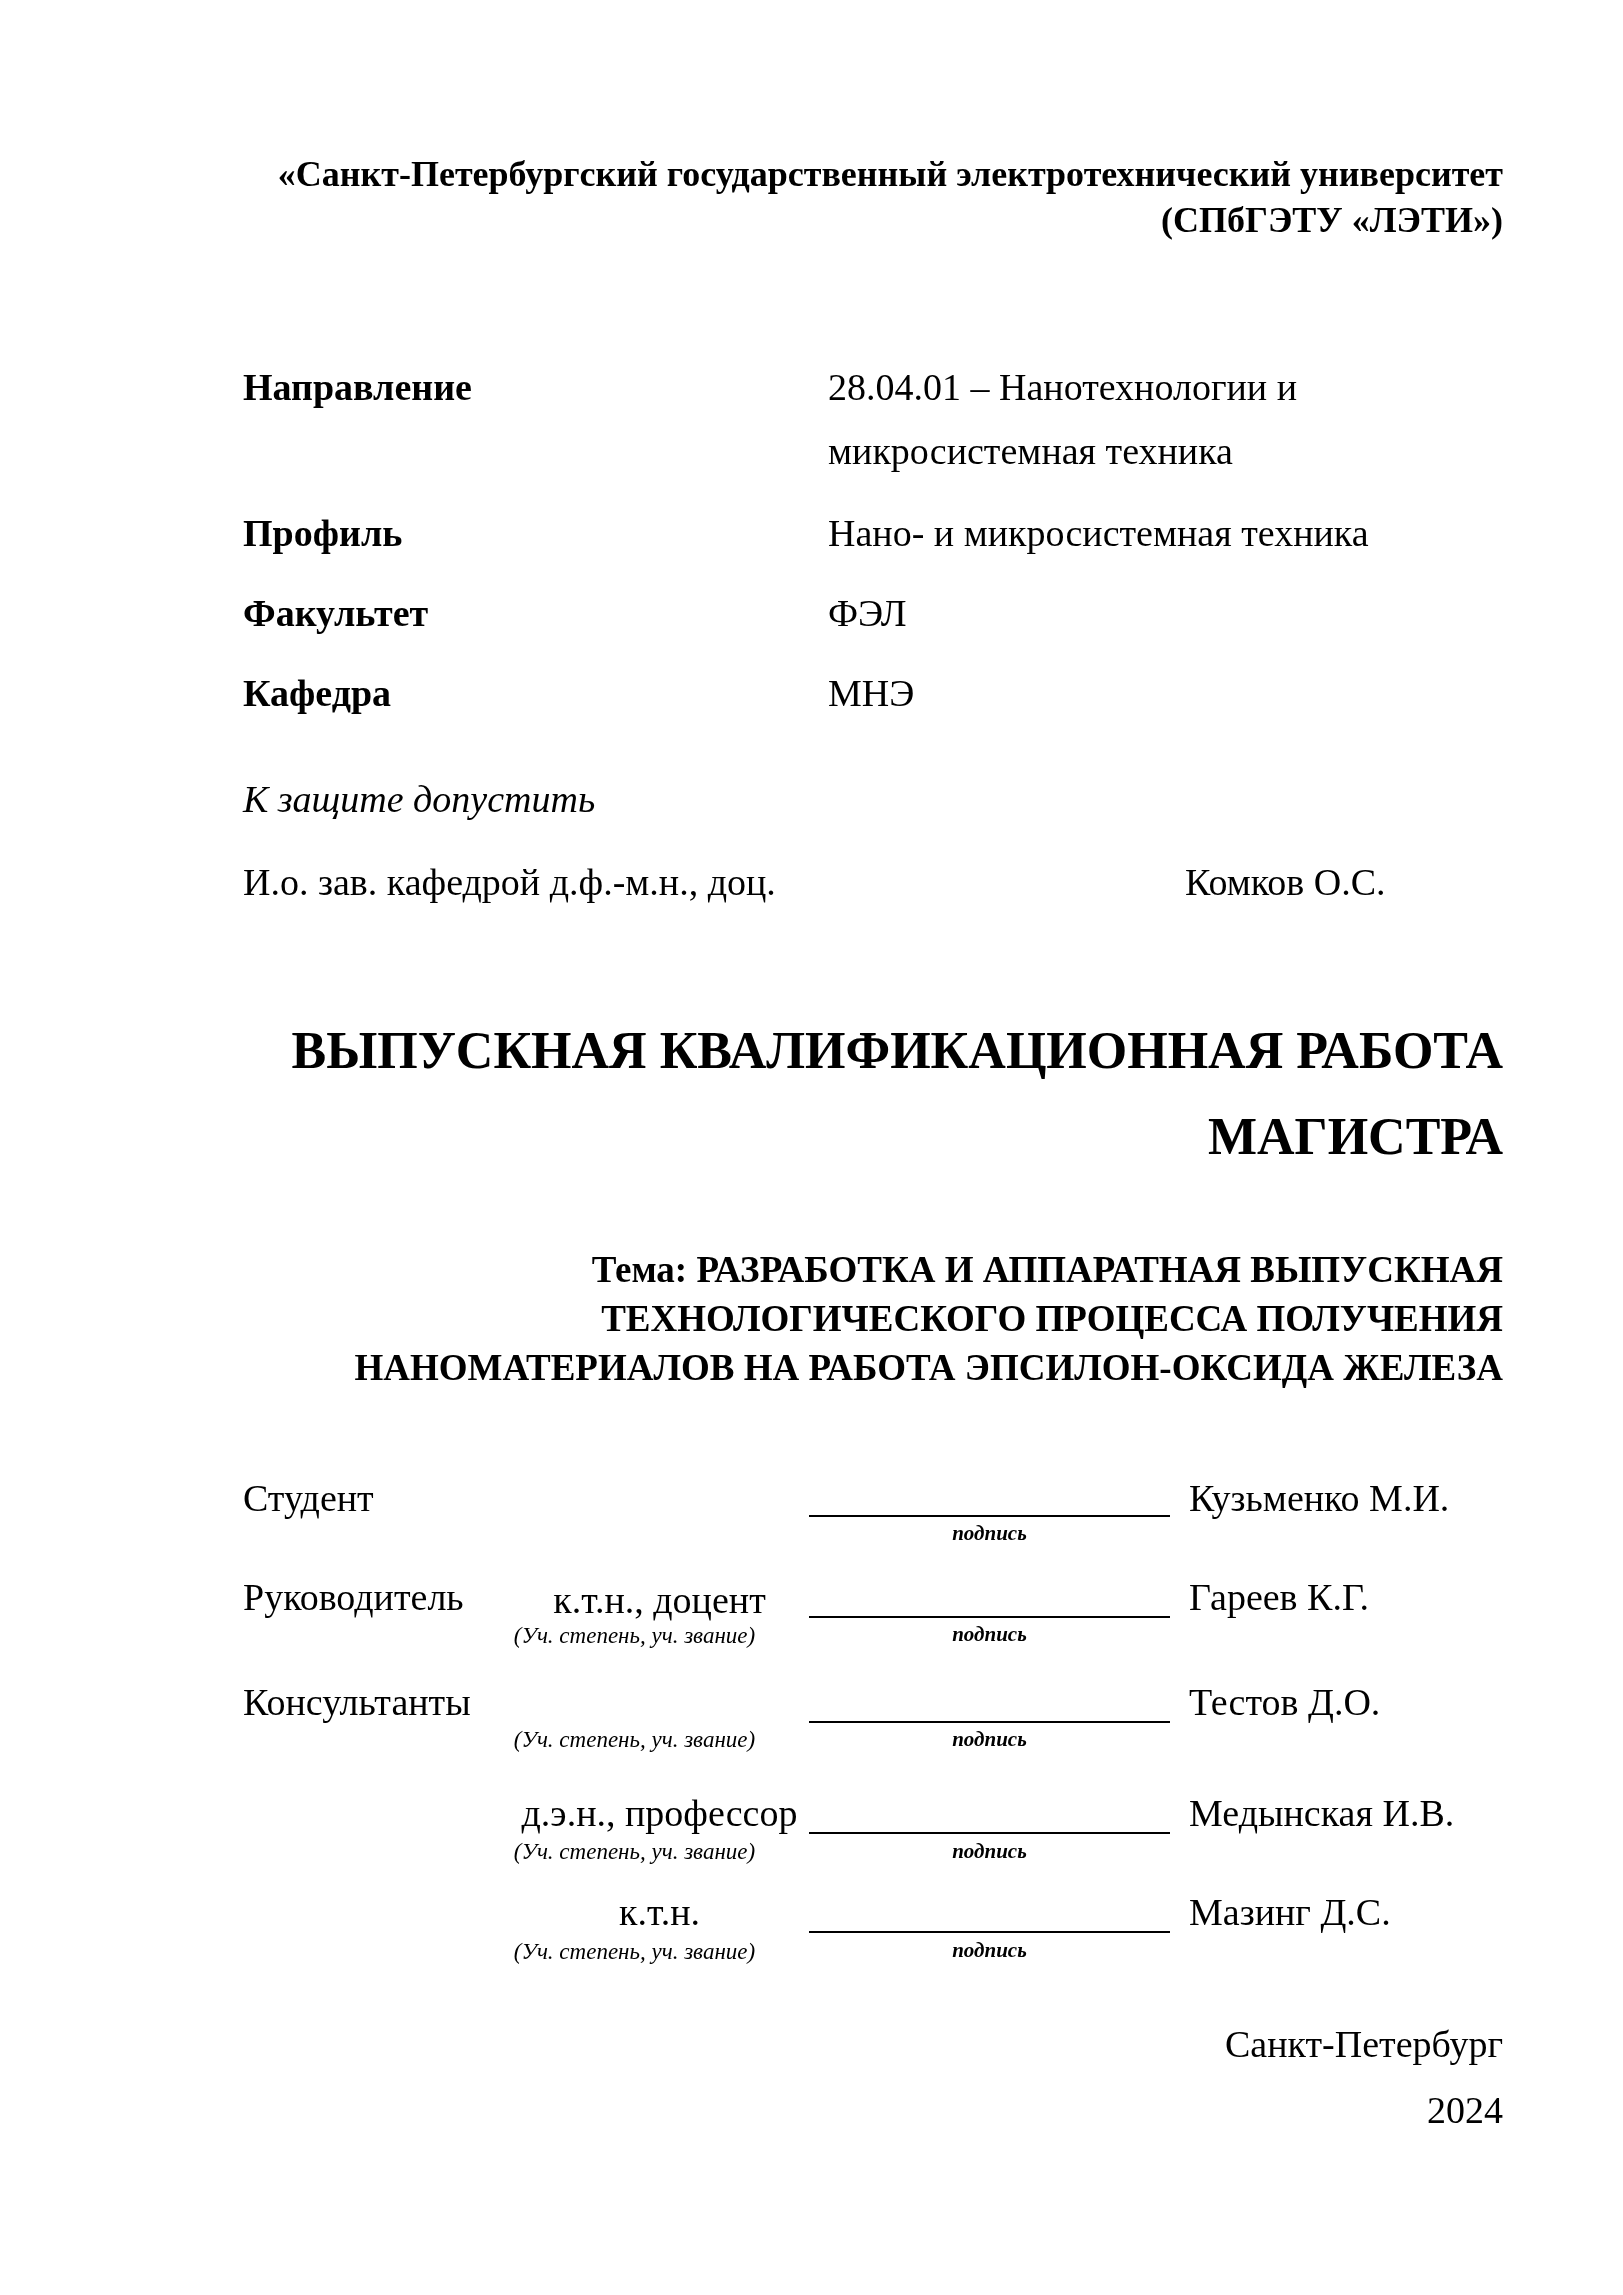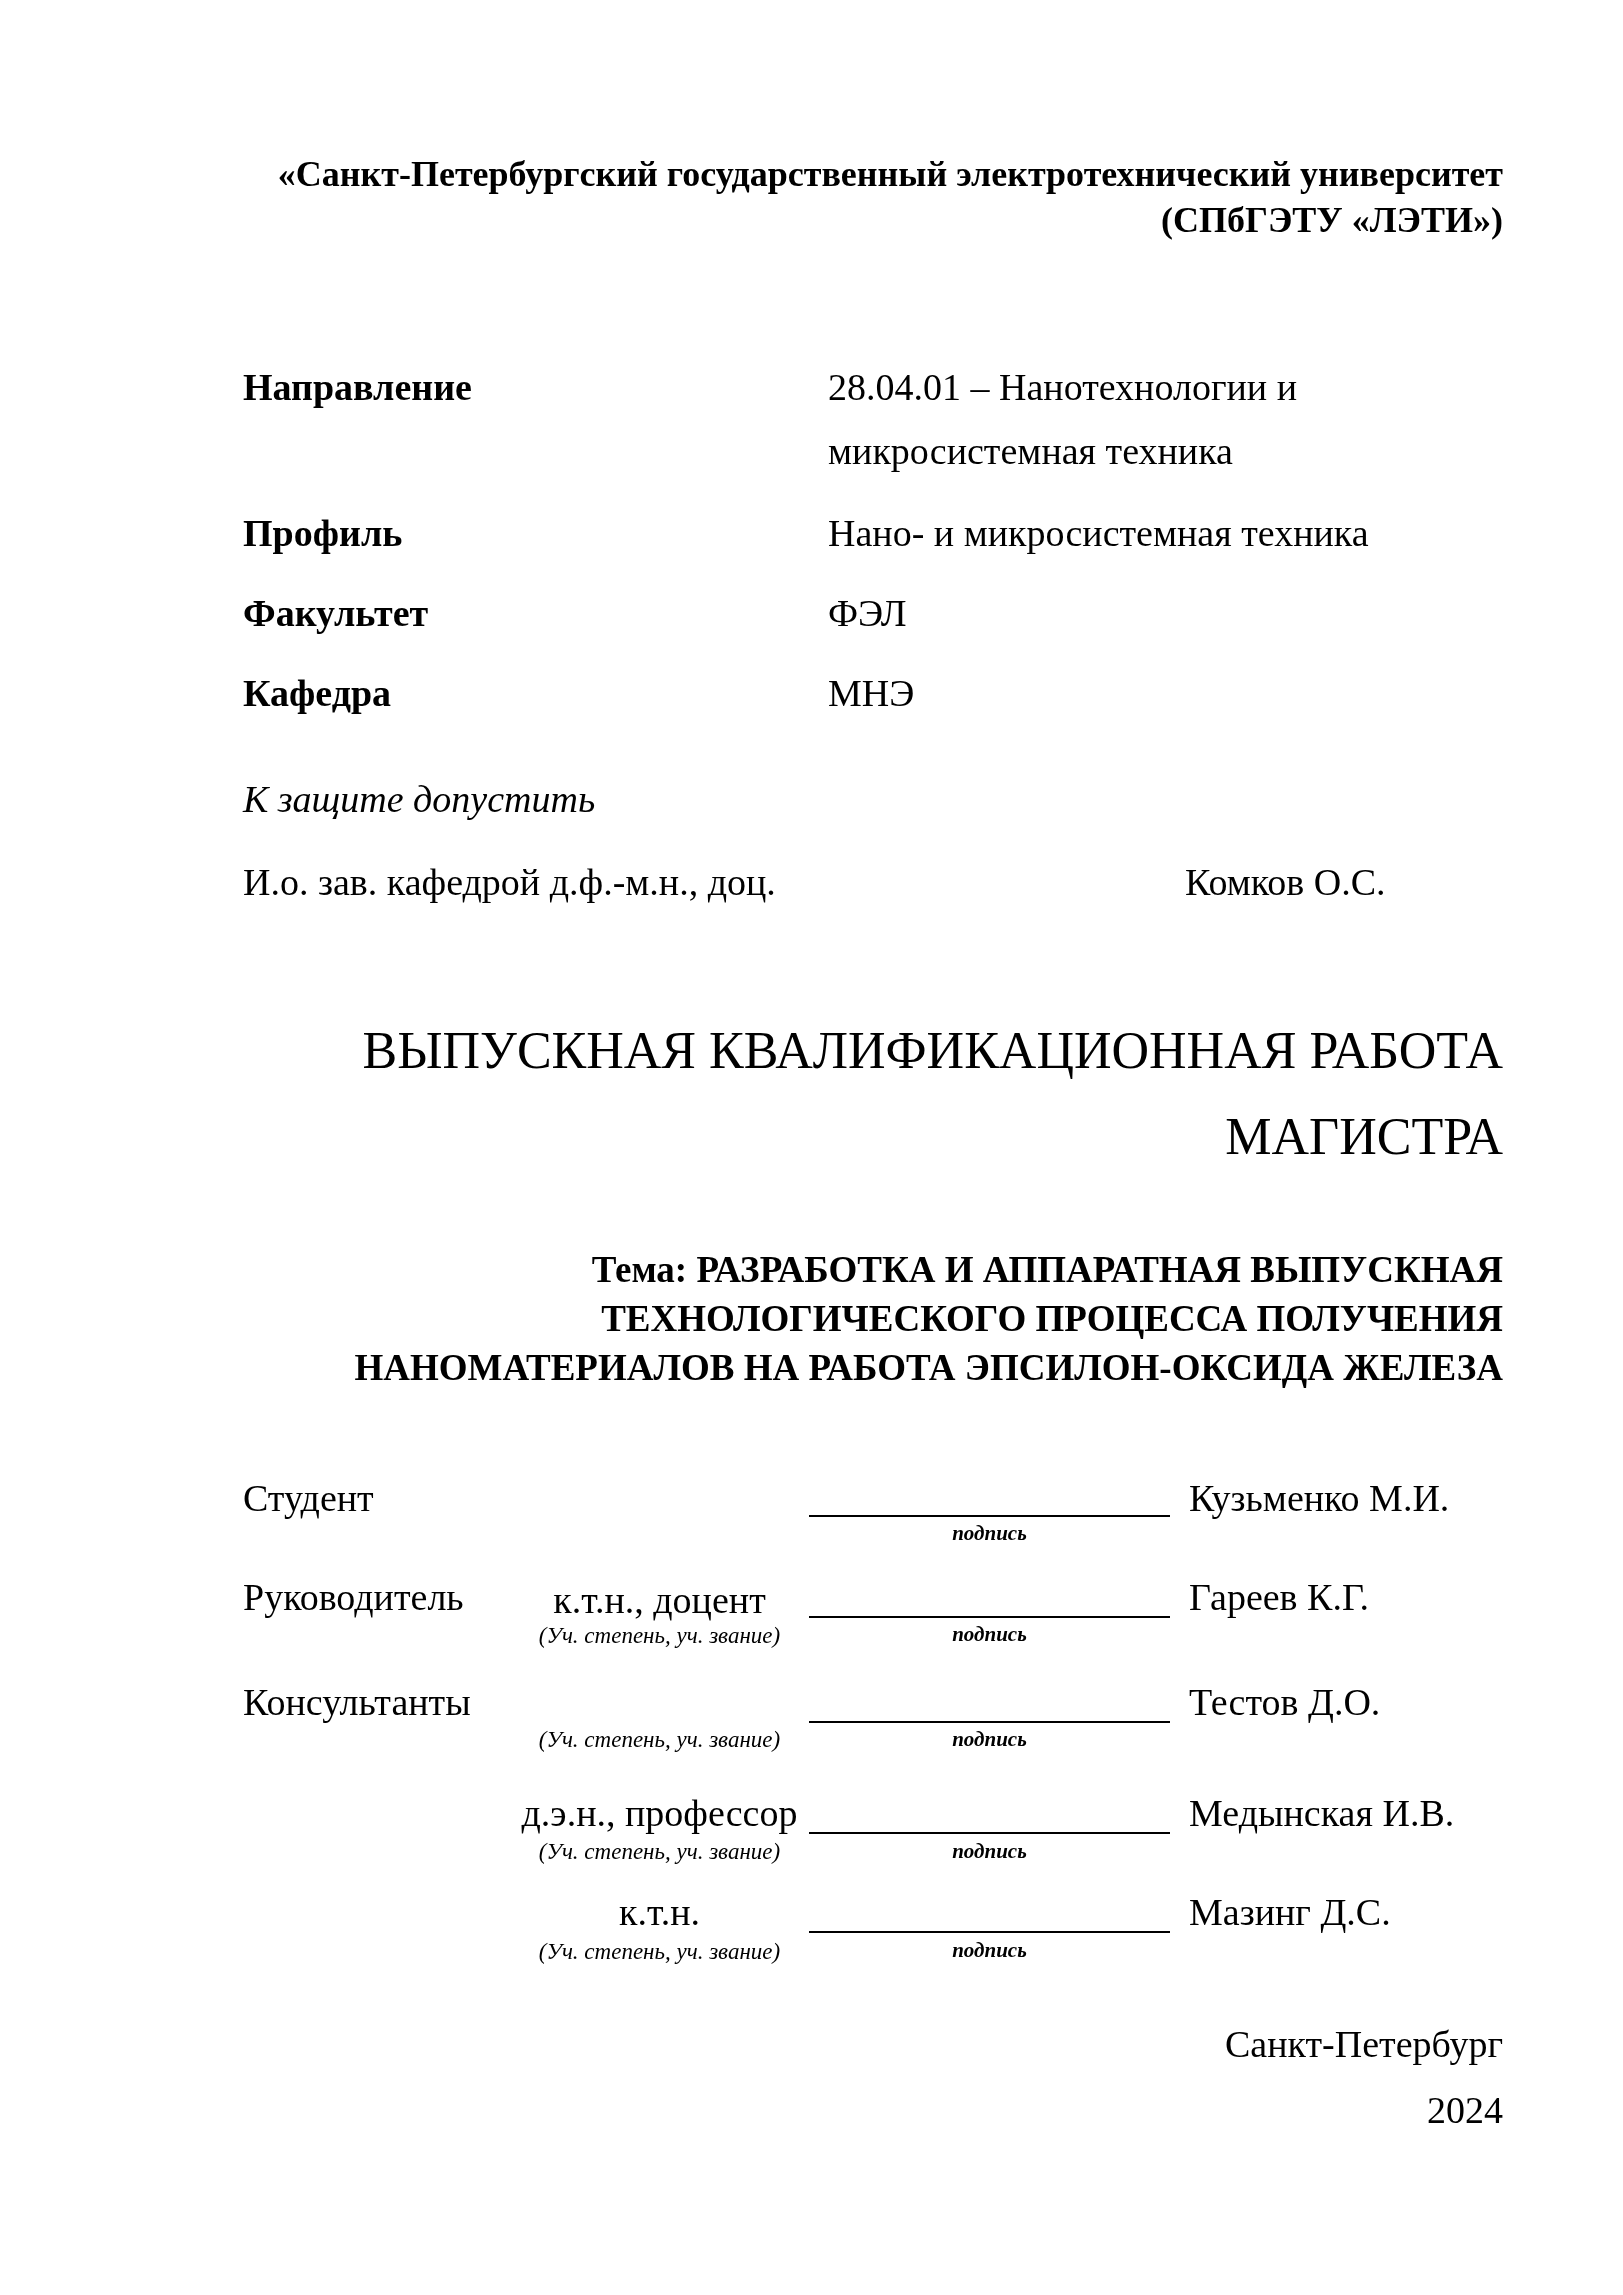--- a/index.html
+++ b/index.html
@@ -17,7 +17,7 @@
   .center-box{left:243px;width:1260px;text-align:right;}
   .italic{font-style:italic;}
   .header-line{line-height:46px;font-size:36px;font-weight:bold;white-space:nowrap;}
-  .title-line{font-size:52px;font-weight:normal;white-space:nowrap;}
+  .title-line{font-size:52px;font-weight:bold;white-space:nowrap;}
   .topic-line{font-size:37px;font-weight:bold;line-height:49px;white-space:nowrap;}
   .field-label{left:243px;font-weight:bold;white-space:nowrap;}
   .field-value{left:828px;white-space:nowrap;}

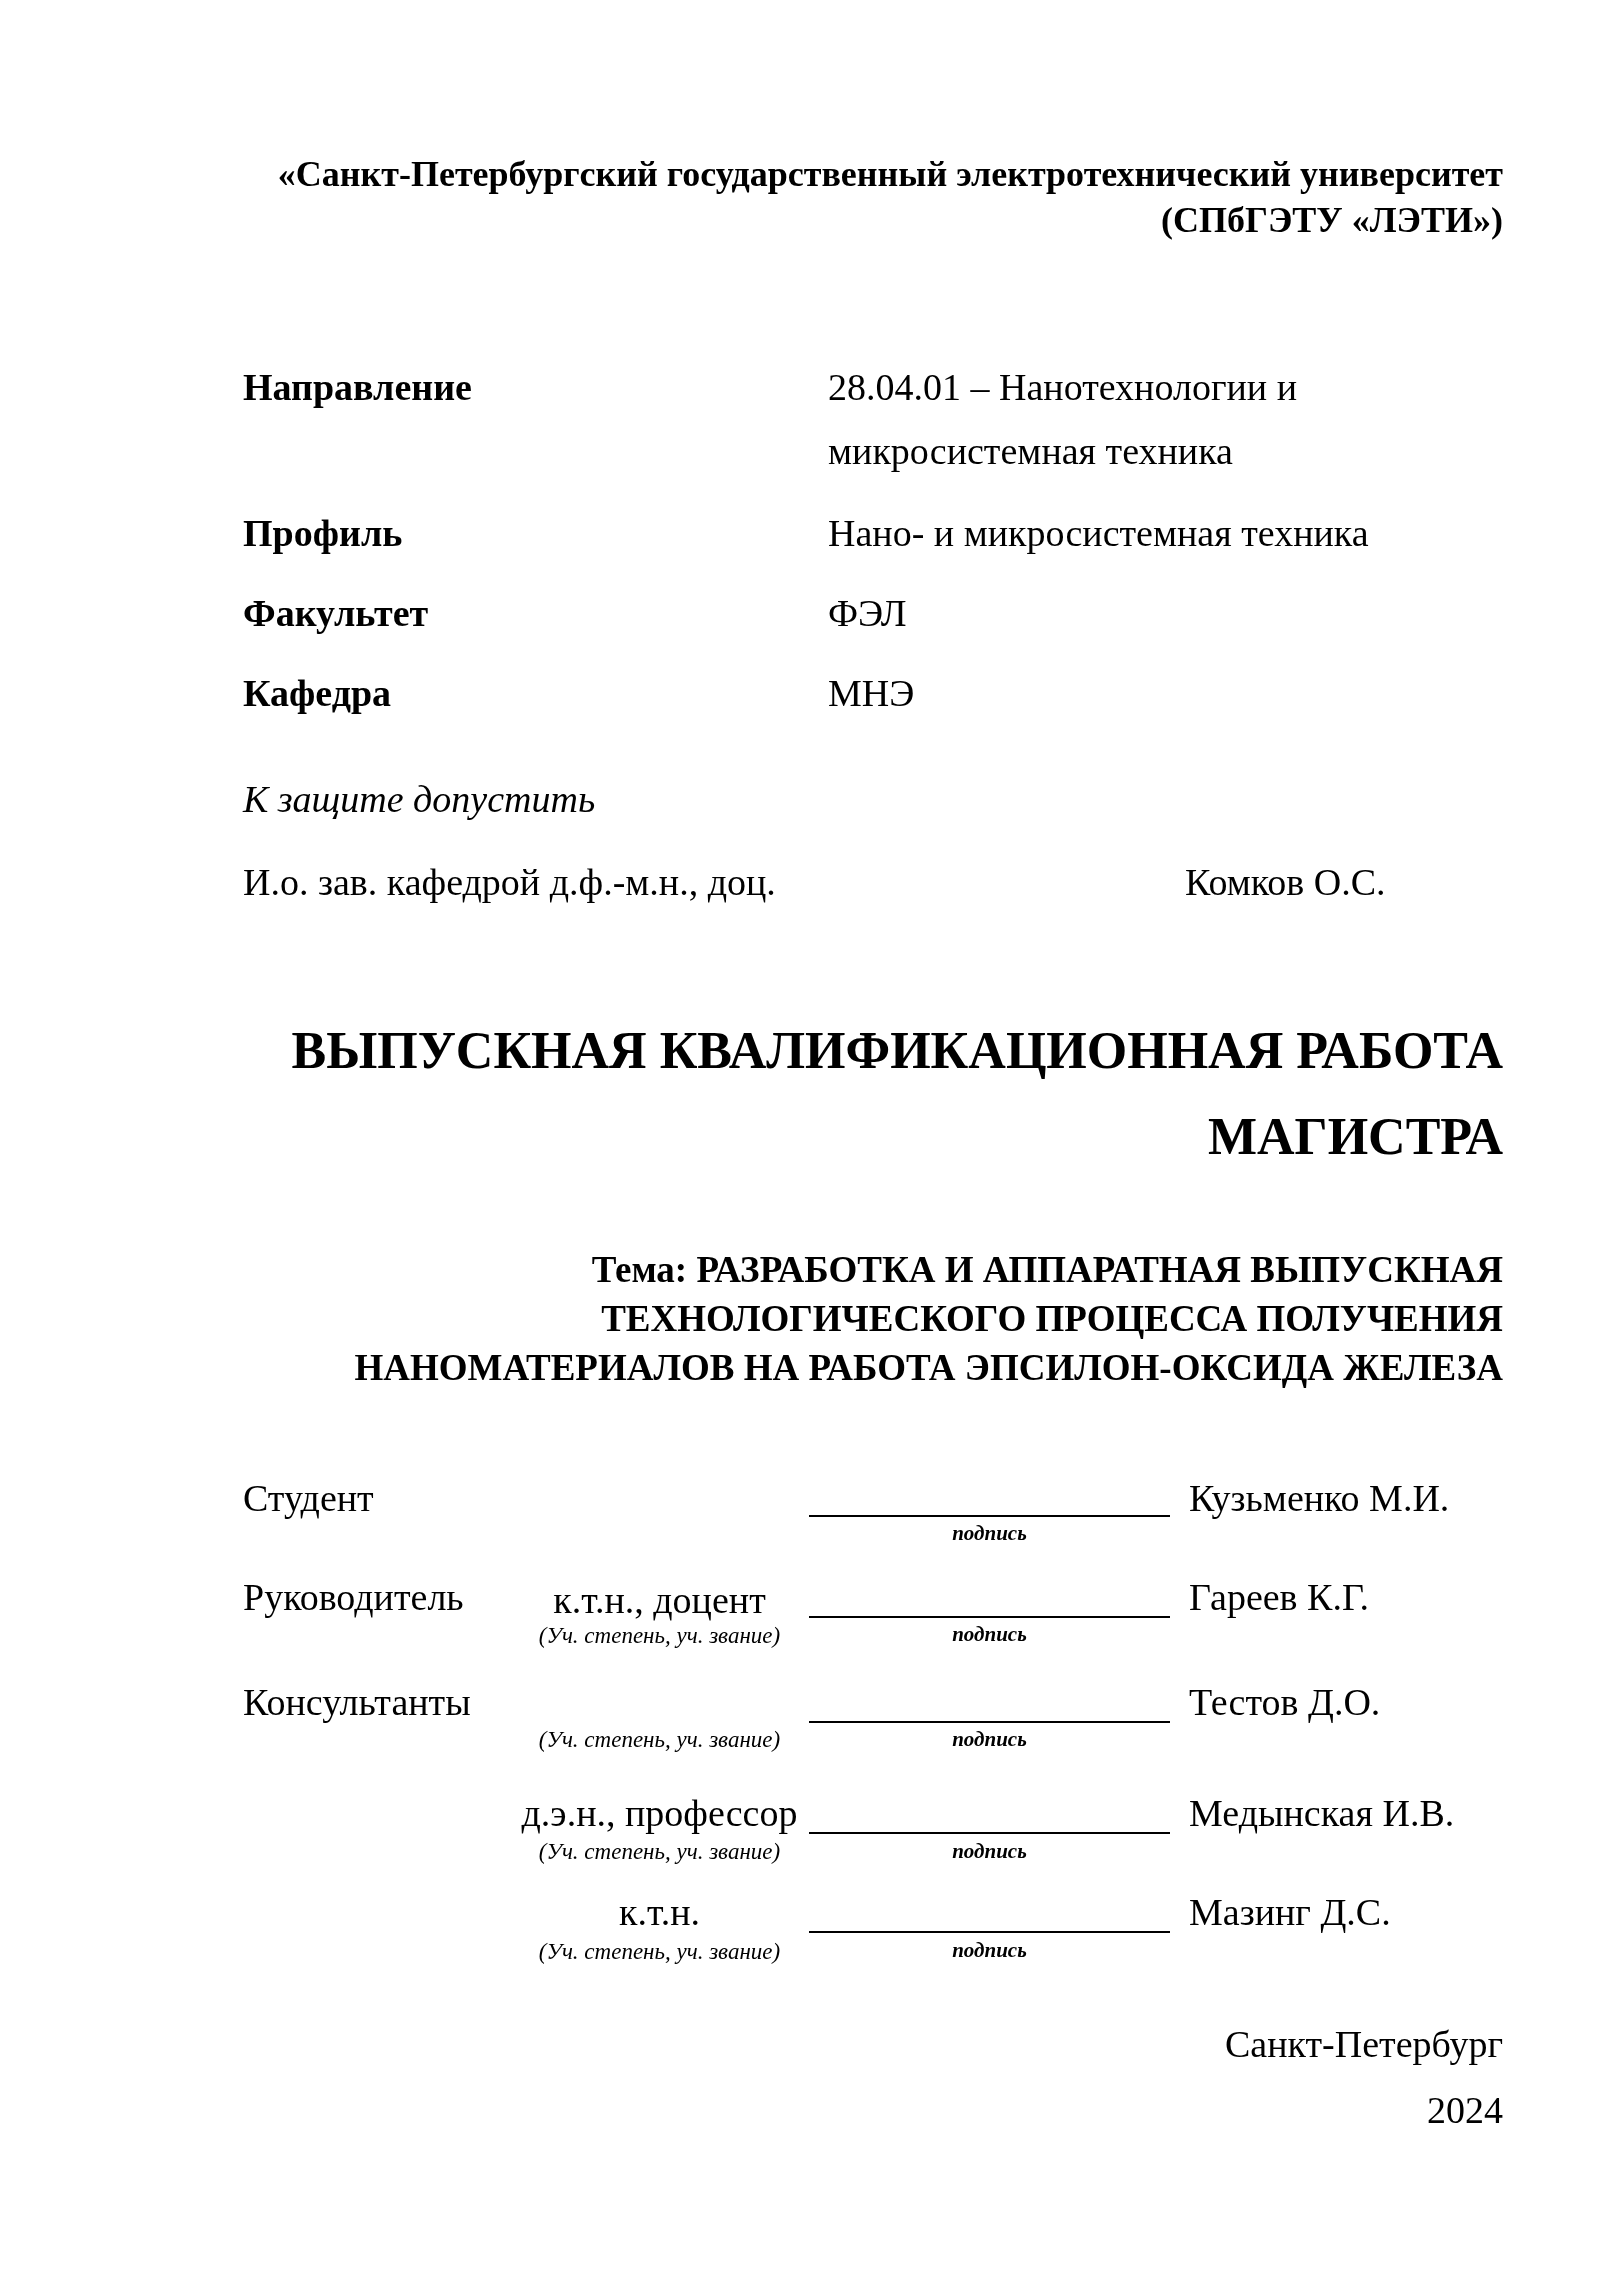--- a/index.html
+++ b/index.html
@@ -24,7 +24,7 @@
   .role{left:243px;white-space:nowrap;}
   .name{left:1189px;white-space:nowrap;}
   .degree-box{left:487px;width:345px;text-align:center;white-space:nowrap;}
-  .degree-caption{left:471px;width:377px;text-align:center;font-style:italic;font-size:23px;white-space:nowrap;}
+  .degree-caption{left:446px;width:377px;text-align:center;font-style:italic;font-size:23px;white-space:nowrap;}
   .sig-line{left:809px;width:361px;height:0;border-bottom:2.4px solid #000000;}
   .sig-caption{left:809px;width:361px;text-align:center;font-style:italic;font-size:21px;white-space:nowrap;font-weight:bold;}
 </style>

